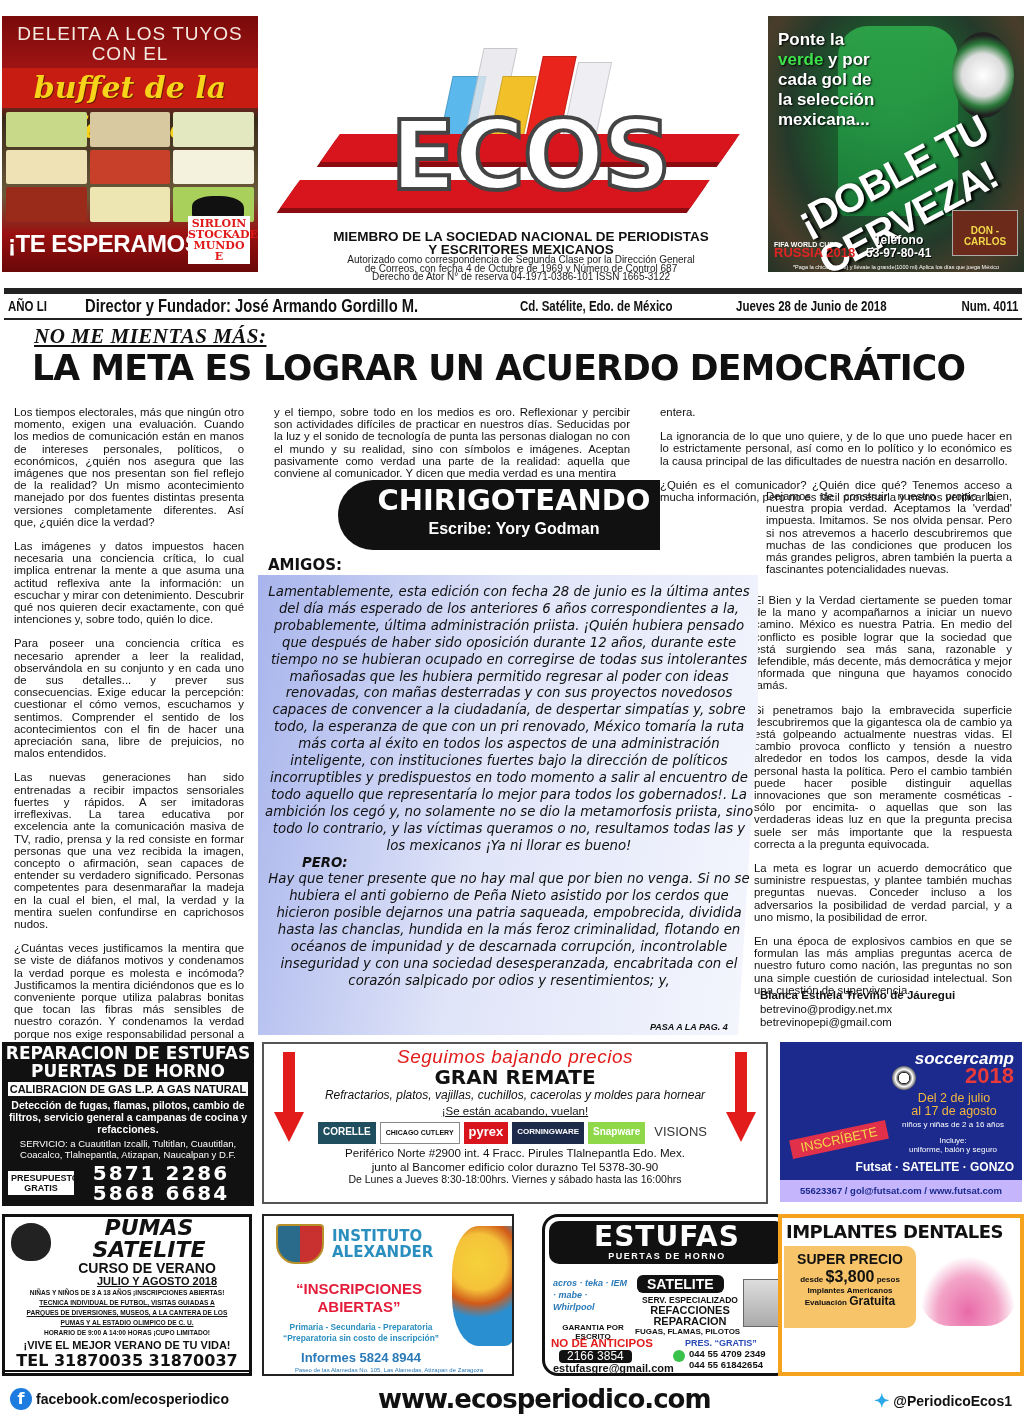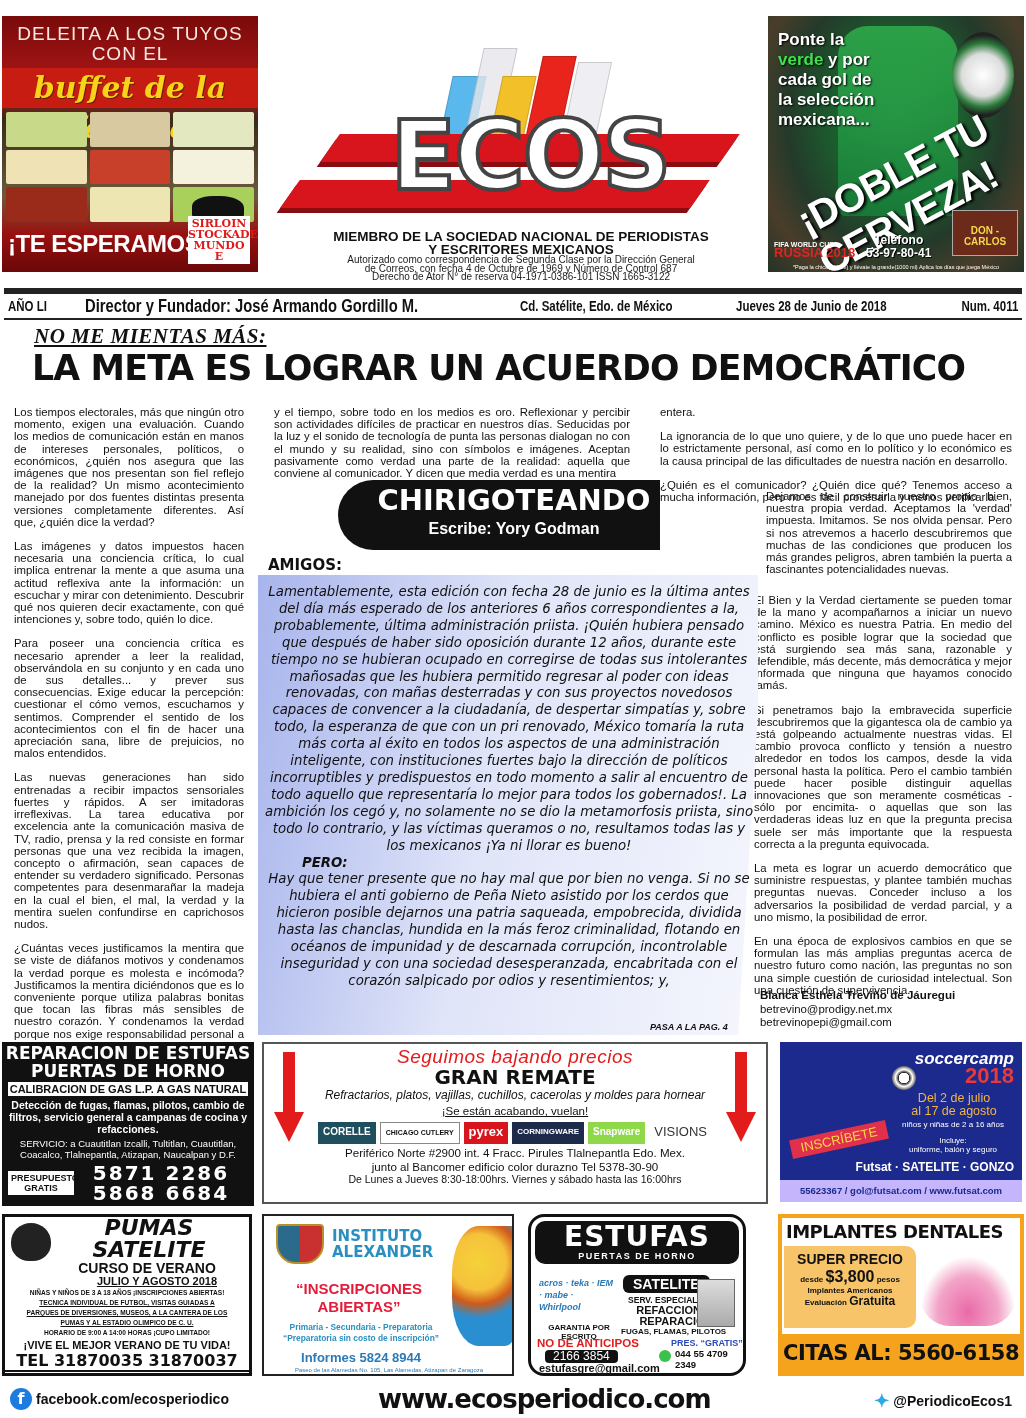--- a/index.html
+++ b/index.html
@@ -118,7 +118,7 @@
 #ad-alex .adr{position:absolute;left:2px;top:151px;width:246px;text-align:center;color:#2a7ab8;font-size:6px}
 #ad-alex .lion{position:absolute;right:-6px;top:10px;width:66px;height:120px;background:radial-gradient(circle at 40% 30%,#f5d23a 0%,#f5c23a 30%,#d05a1a 45%,#2a8fd0 60%);border-radius:40% 10% 20% 40%}
 
-#ad-estufas2{left:528px;top:1214px;width:218px;height:162px;border:3px solid #111;border-radius:16px;background:#fff;text-align:center}
+#ad-estufas2{left:542px;top:1214px;width:250px;height:162px;border:3px solid #111;border-radius:16px;background:#fff;text-align:center}
 #ad-estufas2 .top{background:#111;color:#fff;border-radius:10px;margin:4px;padding:2px 0 3px}
 #ad-estufas2 .top .a{font-family:"DejaVu Sans",sans-serif;font-weight:900;font-size:28px;line-height:28px;letter-spacing:1px}
 #ad-estufas2 .top .b{font-weight:900;font-size:9px;letter-spacing:1.5px}

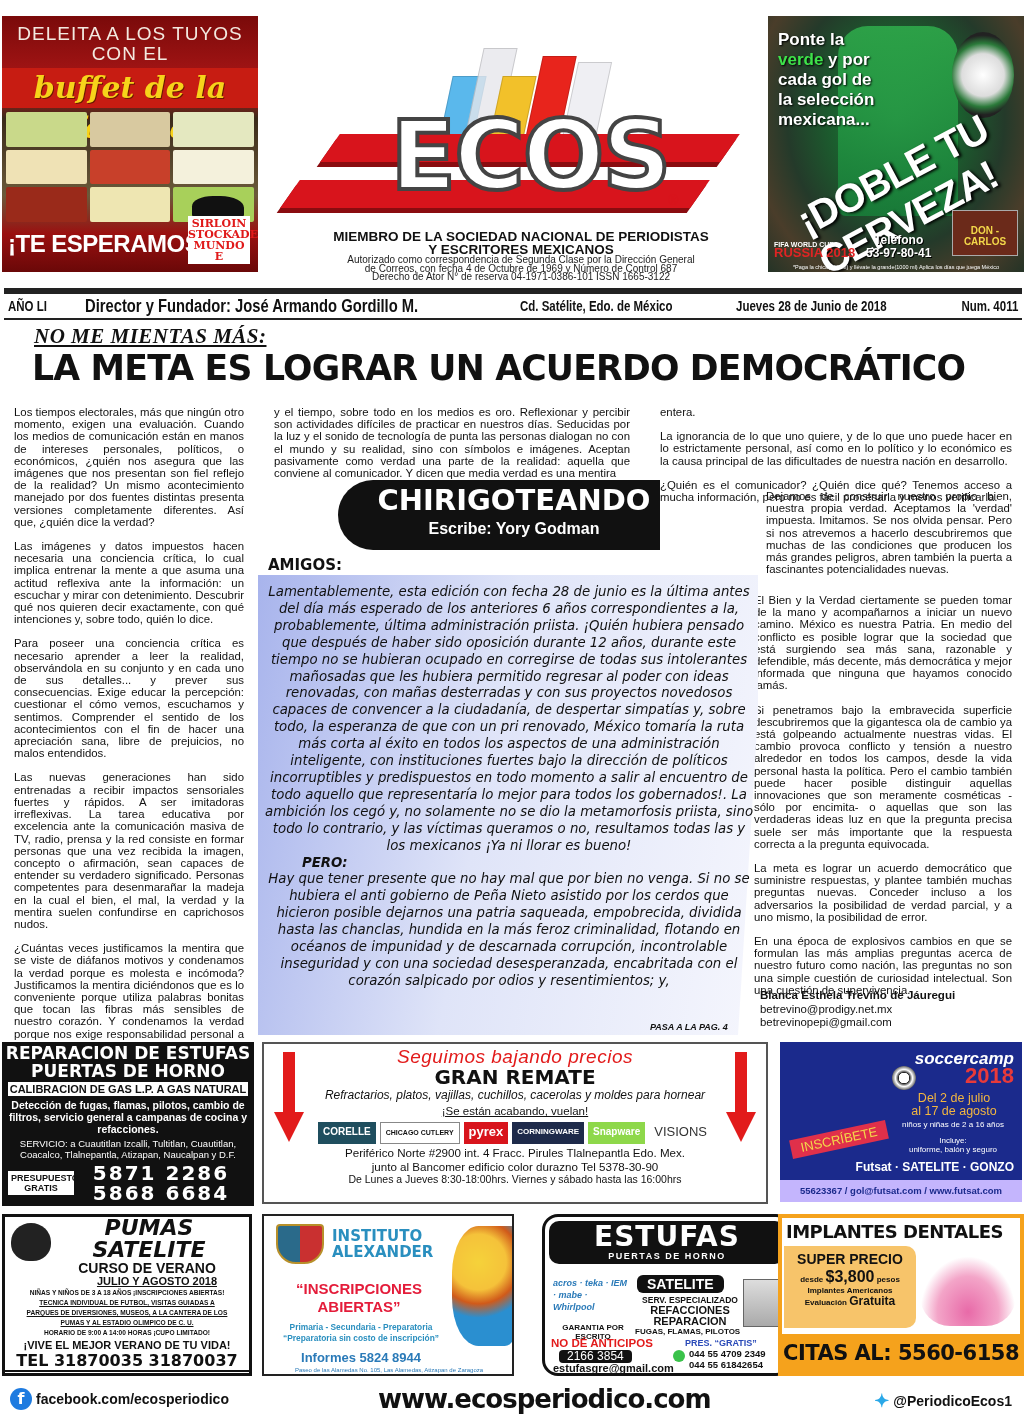--- a/index.html
+++ b/index.html
@@ -362,7 +362,6 @@
     <div class="sm"><span>Evaluación</span> <b>Gratuita</b></div>
   </div>
   <div class="teeth"></div>
-  <div class="cita">CITAS AL: 5560-6158</div>
 </div>
 
 <div id="footer" class="abs">

